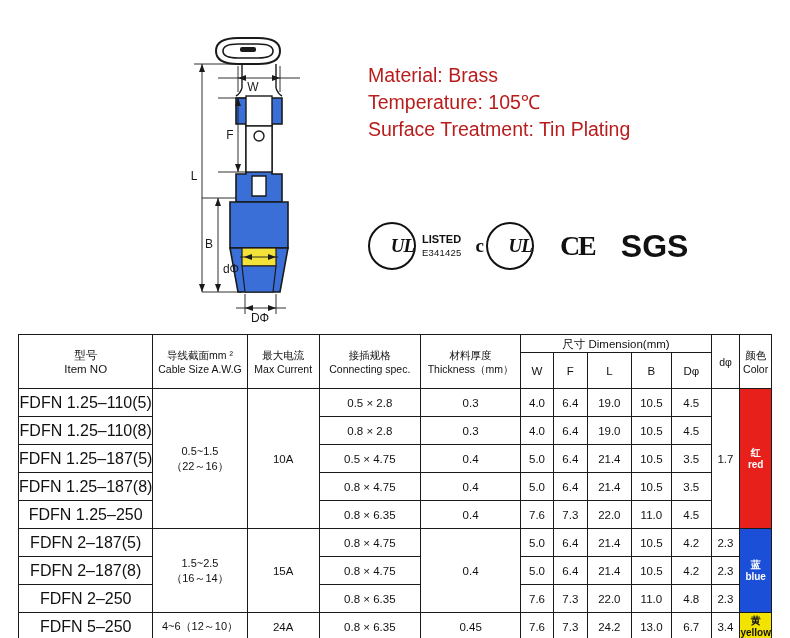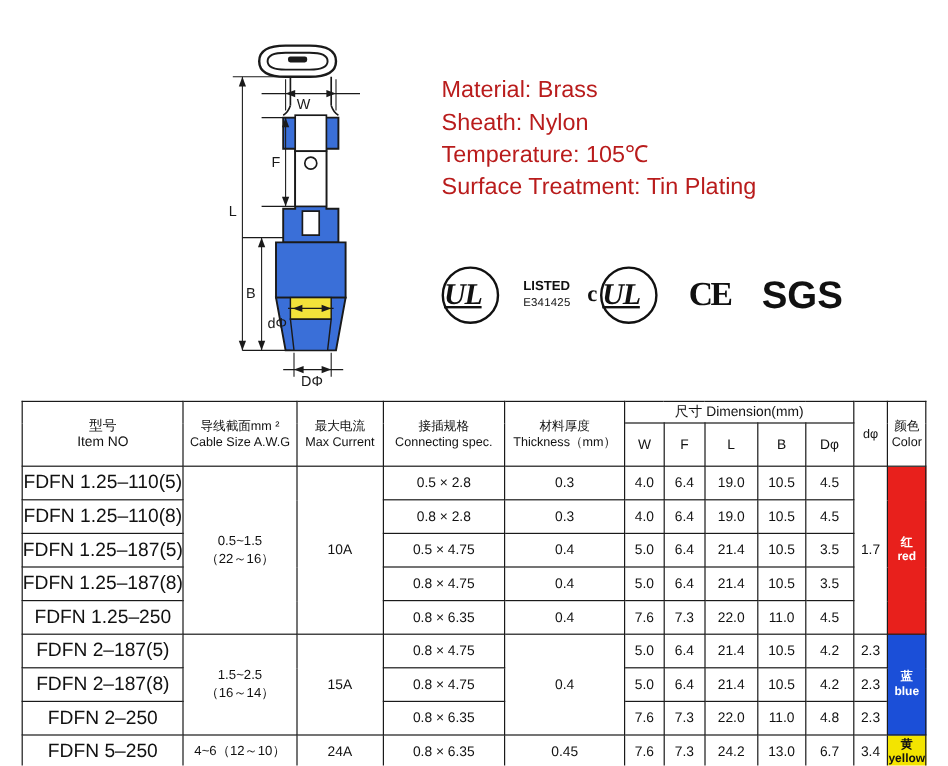--- a/index.html
+++ b/index.html
@@ -210,7 +210,6 @@
 
   <div class="specs">
     <div>Material: Brass</div>
-    <div>Sheath: Nylon</div>
     <div>Temperature: 105℃</div>
     <div>Surface Treatment: Tin Plating</div>
   </div>

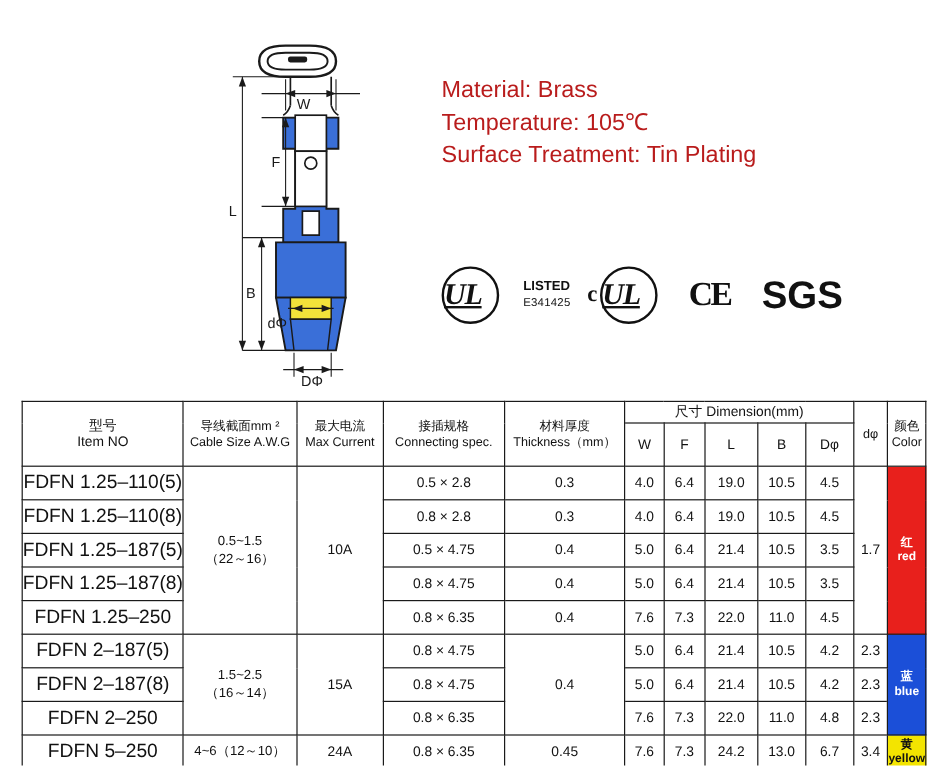--- a/index.html
+++ b/index.html
@@ -49,12 +49,11 @@
     width: 48px; height: 48px;
     border: 2.5px solid #111;
     border-radius: 50%;
-    display: flex; align-items: center; justify-content: flex-start;
+    display: flex; align-items: center; justify-content: flex-end;
     font-family: "Liberation Serif", serif;
     font-weight: bold; font-style: italic;
-    font-size: 25px;
+    font-size: 19px;
     letter-spacing: -1px;
-    text-decoration: underline;
   }
   .listed {
     margin-left: 20px;

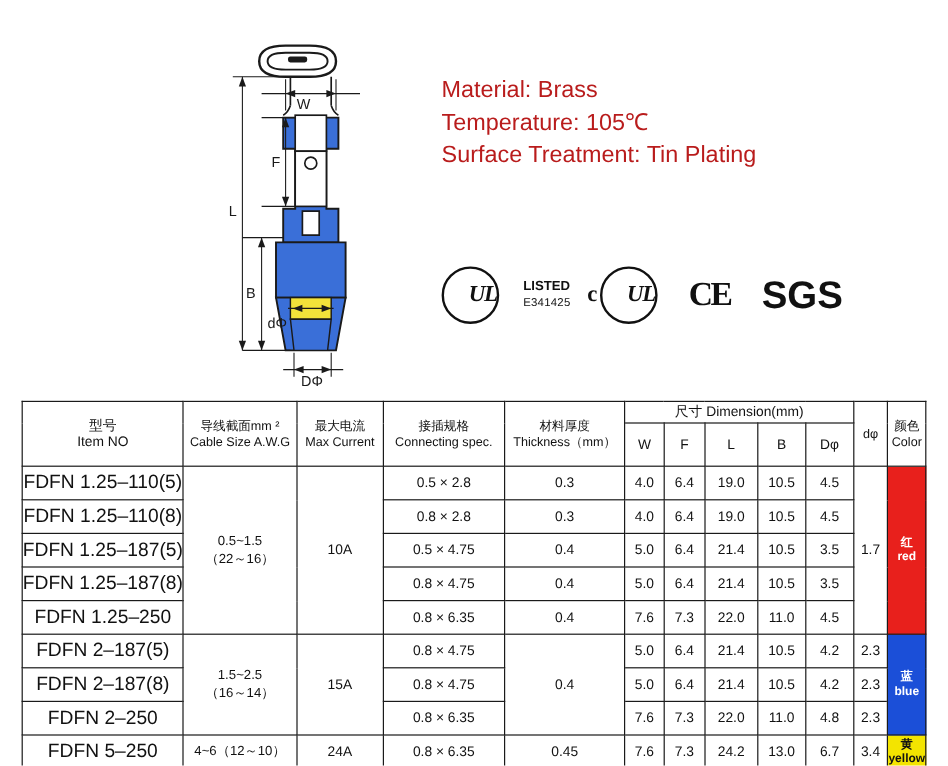--- a/index.html
+++ b/index.html
@@ -56,7 +56,7 @@
     letter-spacing: -1px;
   }
   .listed {
-    margin-left: 20px;
+    margin-left: 6px;
     font-size: 11px;
     font-weight: bold;
     line-height: 13px;

